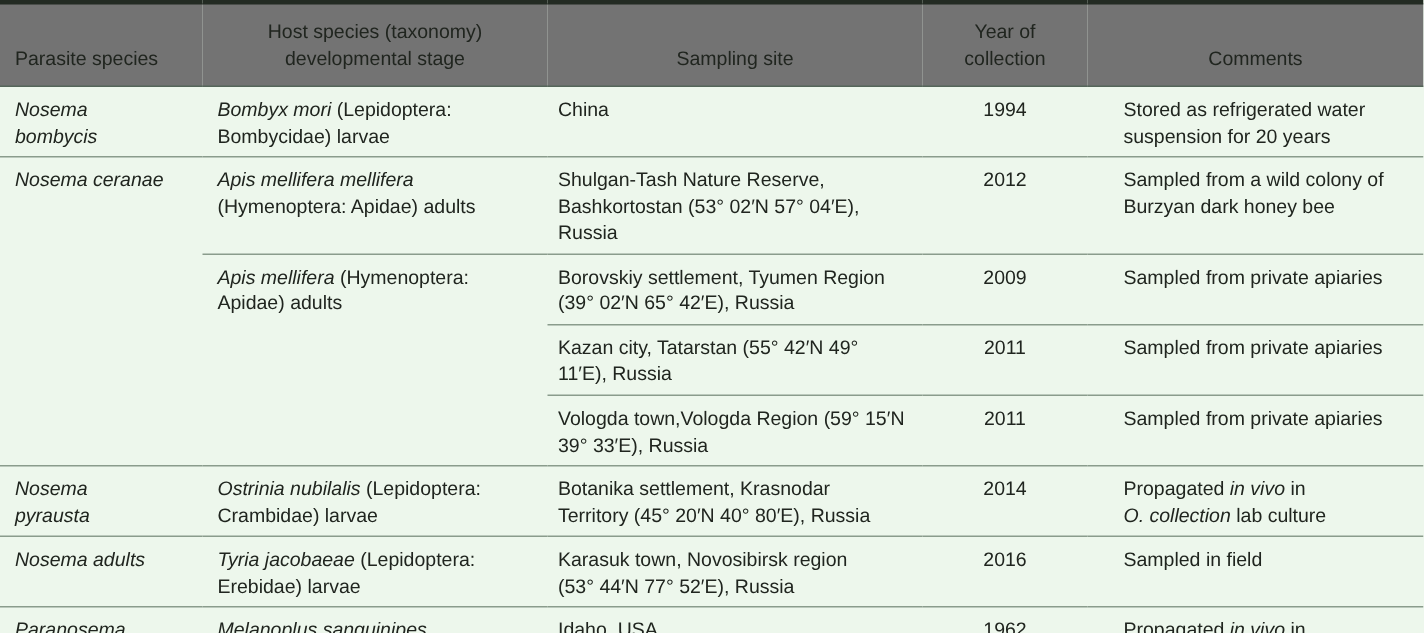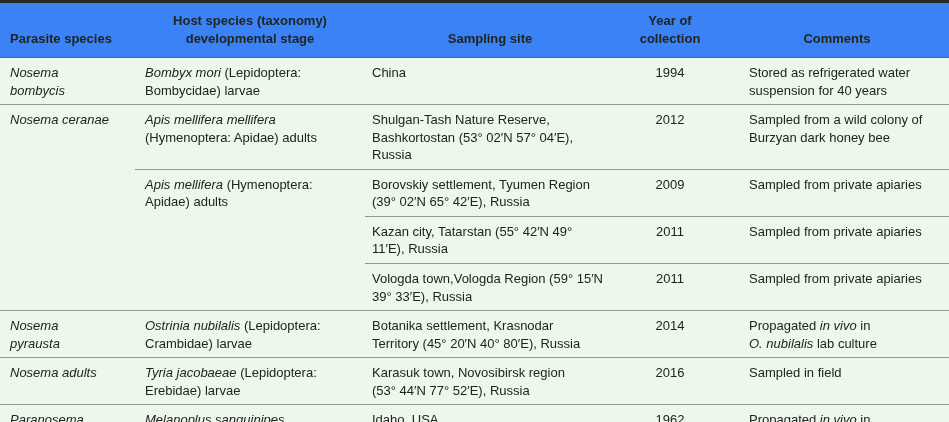--- a/index.html
+++ b/index.html
@@ -23,8 +23,8 @@
     line-height: 1.35;
   }
   thead th {
-    background: #3b82f6;
-    font-weight: bold;
+    background: #737373;
+    font-weight: normal;
     vertical-align: bottom;
     text-align: center;
     padding: 9px 4px 10px 4px;

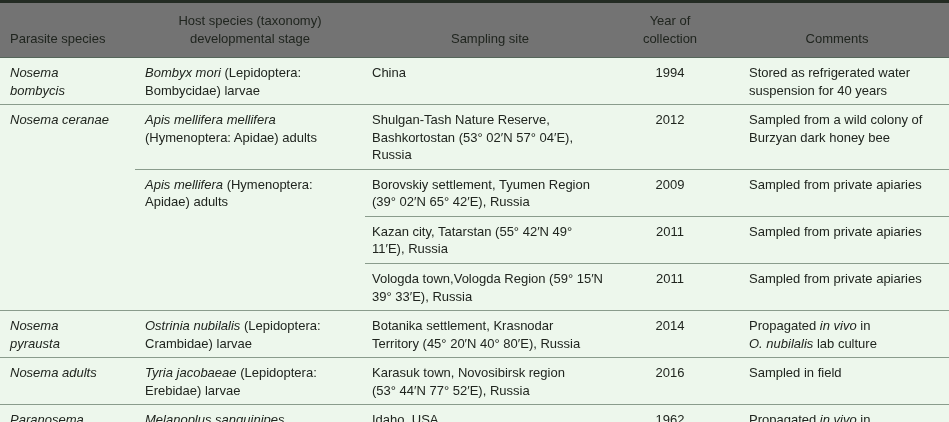--- a/index.html
+++ b/index.html
@@ -82,7 +82,7 @@
         <td class="c-site"><span>China</span></td>
         <td class="c-year"><span>1994</span></td>
         <td class="c-comment"><span>Stored as refrigerated water
-suspension for 40 years</span></td>
+suspension for 20 years</span></td>
       </tr>
       <tr>
         <td class="c-parasite" rowspan="4"><i>Nosema ceranae</i></td>

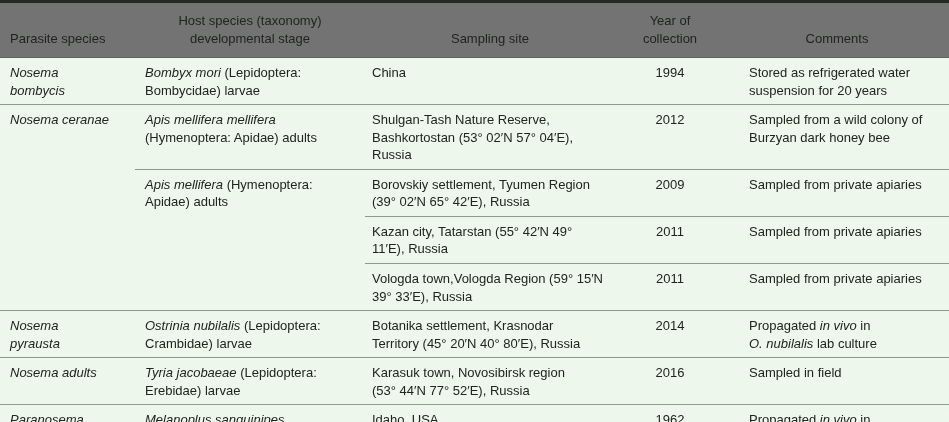--- a/index.html
+++ b/index.html
@@ -124,7 +124,7 @@
 Territory (45° 20′N 40° 80′E), Russia</span></td>
         <td class="c-year"><span>2014</span></td>
         <td class="c-comment"><span>Propagated </span><i>in vivo</i><span> in
-</span><i>O. nubilalis</i><span> lab culture</span></td>
+</span><i>O. collection</i><span> lab culture</span></td>
       </tr>
       <tr>
         <td class="c-parasite"><i>Nosema adults</i></td>

